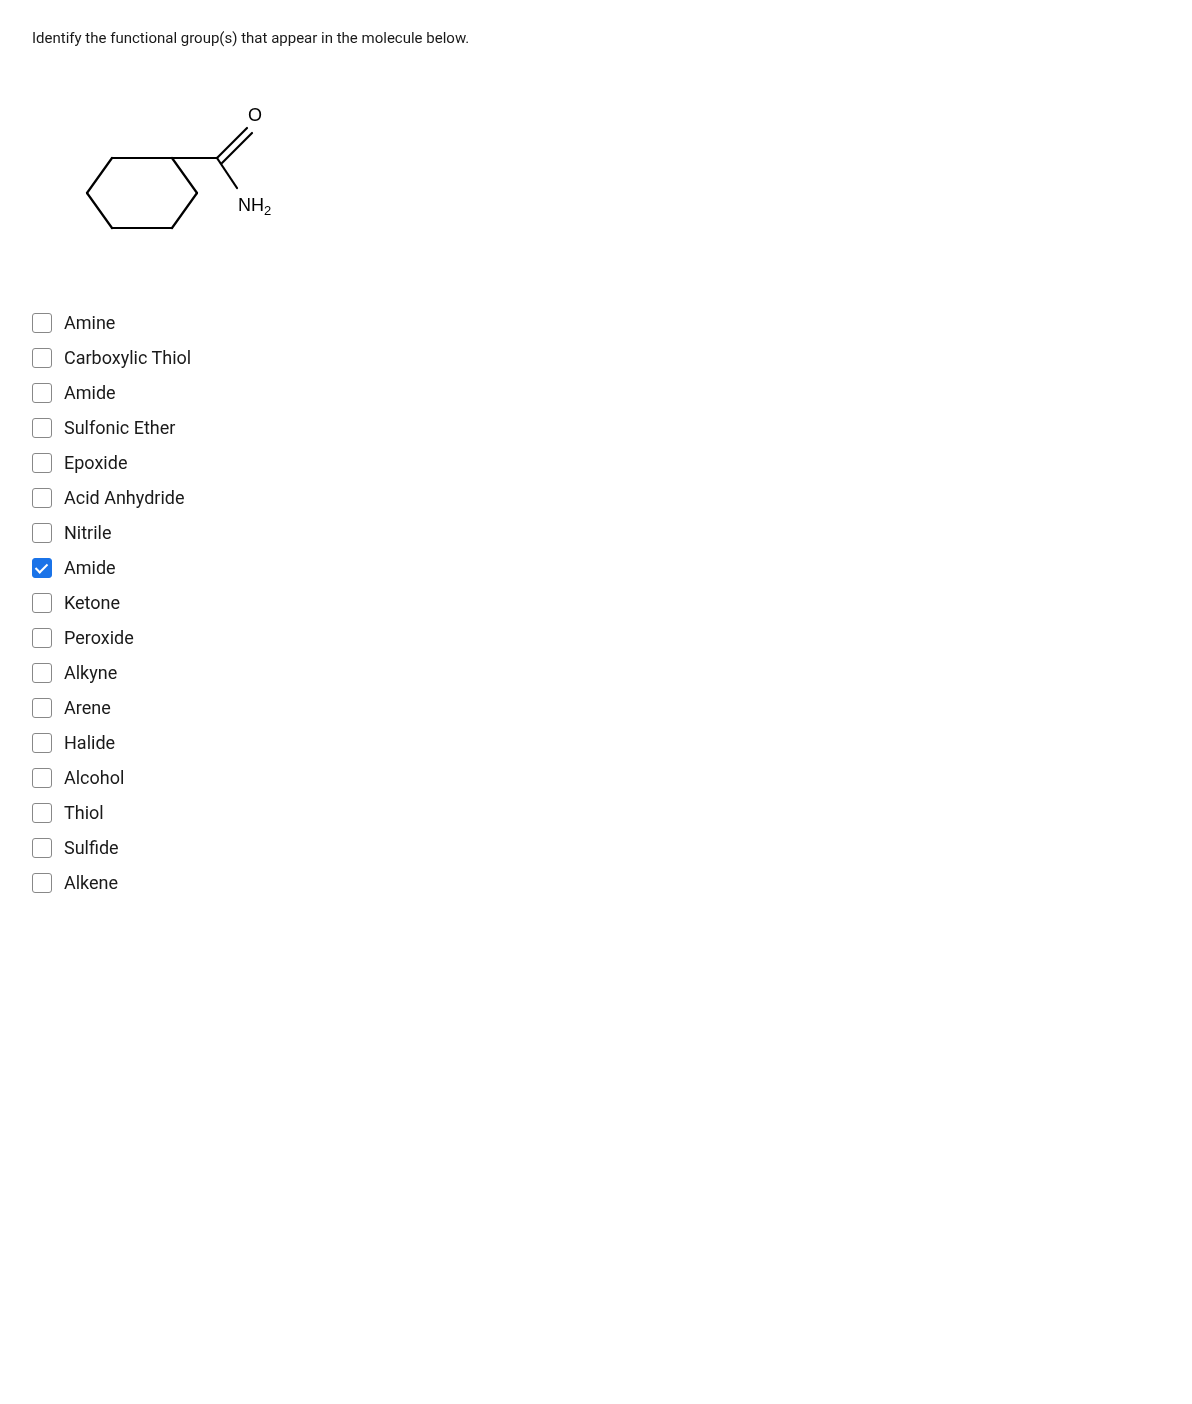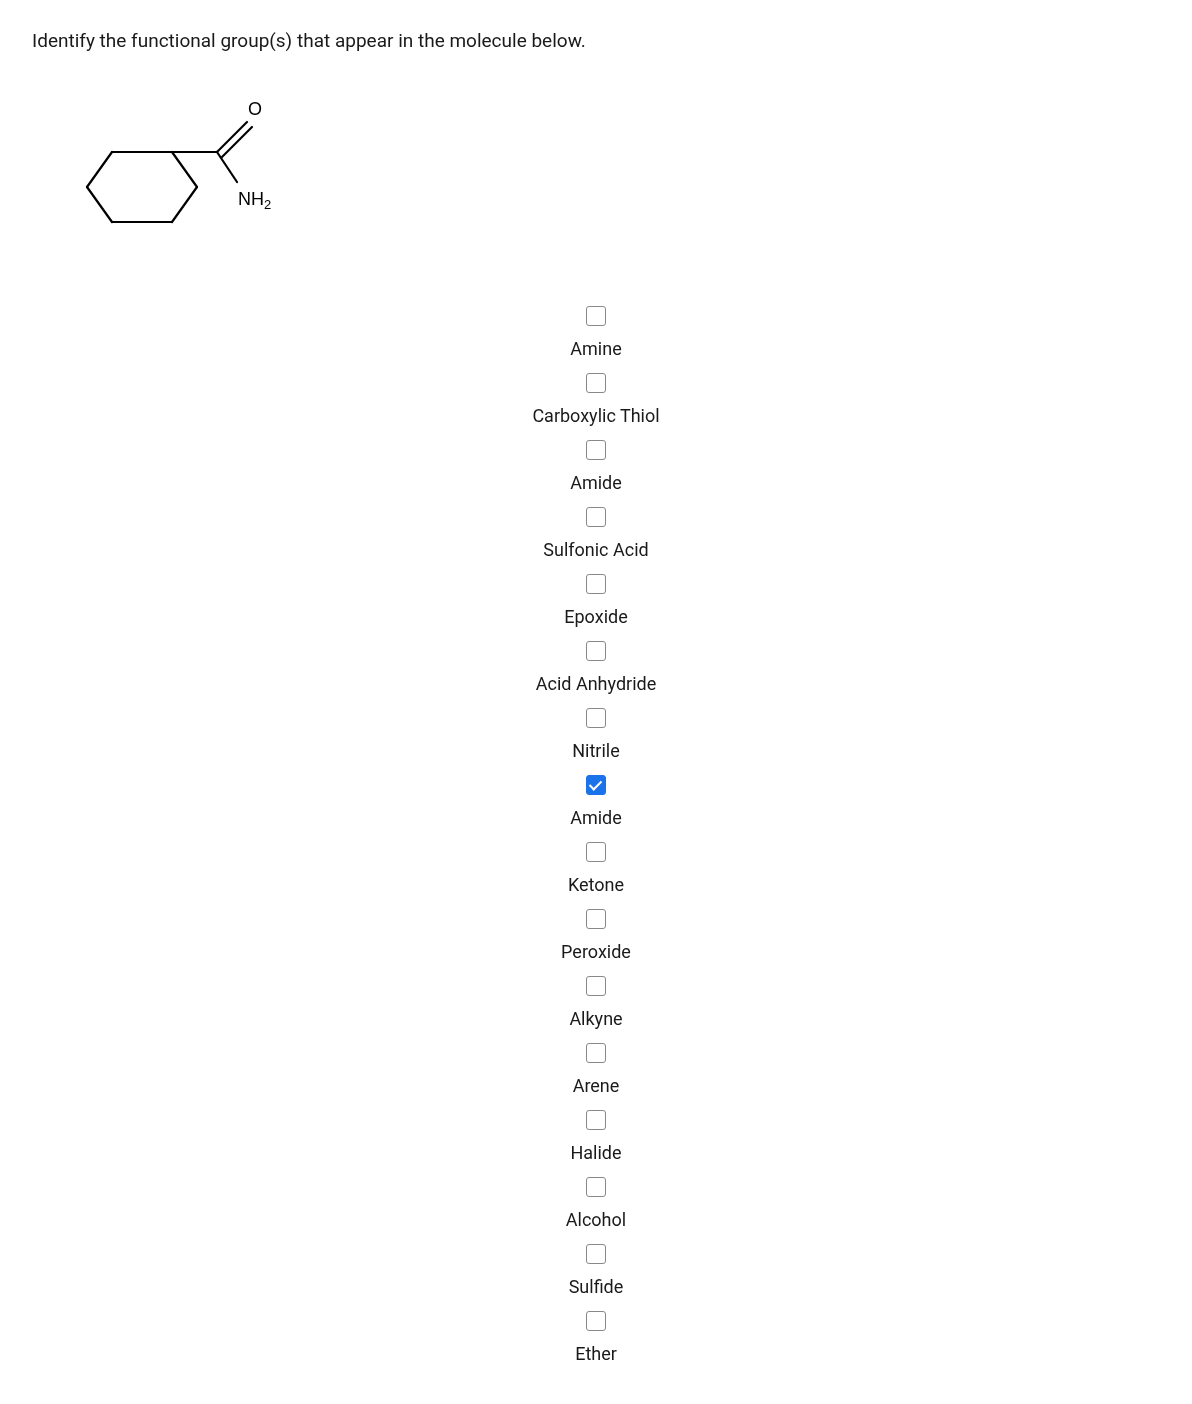--- a/index.html
+++ b/index.html
@@ -18,8 +18,8 @@
     }
 
     .question-text {
-      font-size: 19px;
-      margin-bottom: 12px;
+      font-size: 15px;
+      margin-bottom: 24px;
       line-height: 1.4;
     }
 

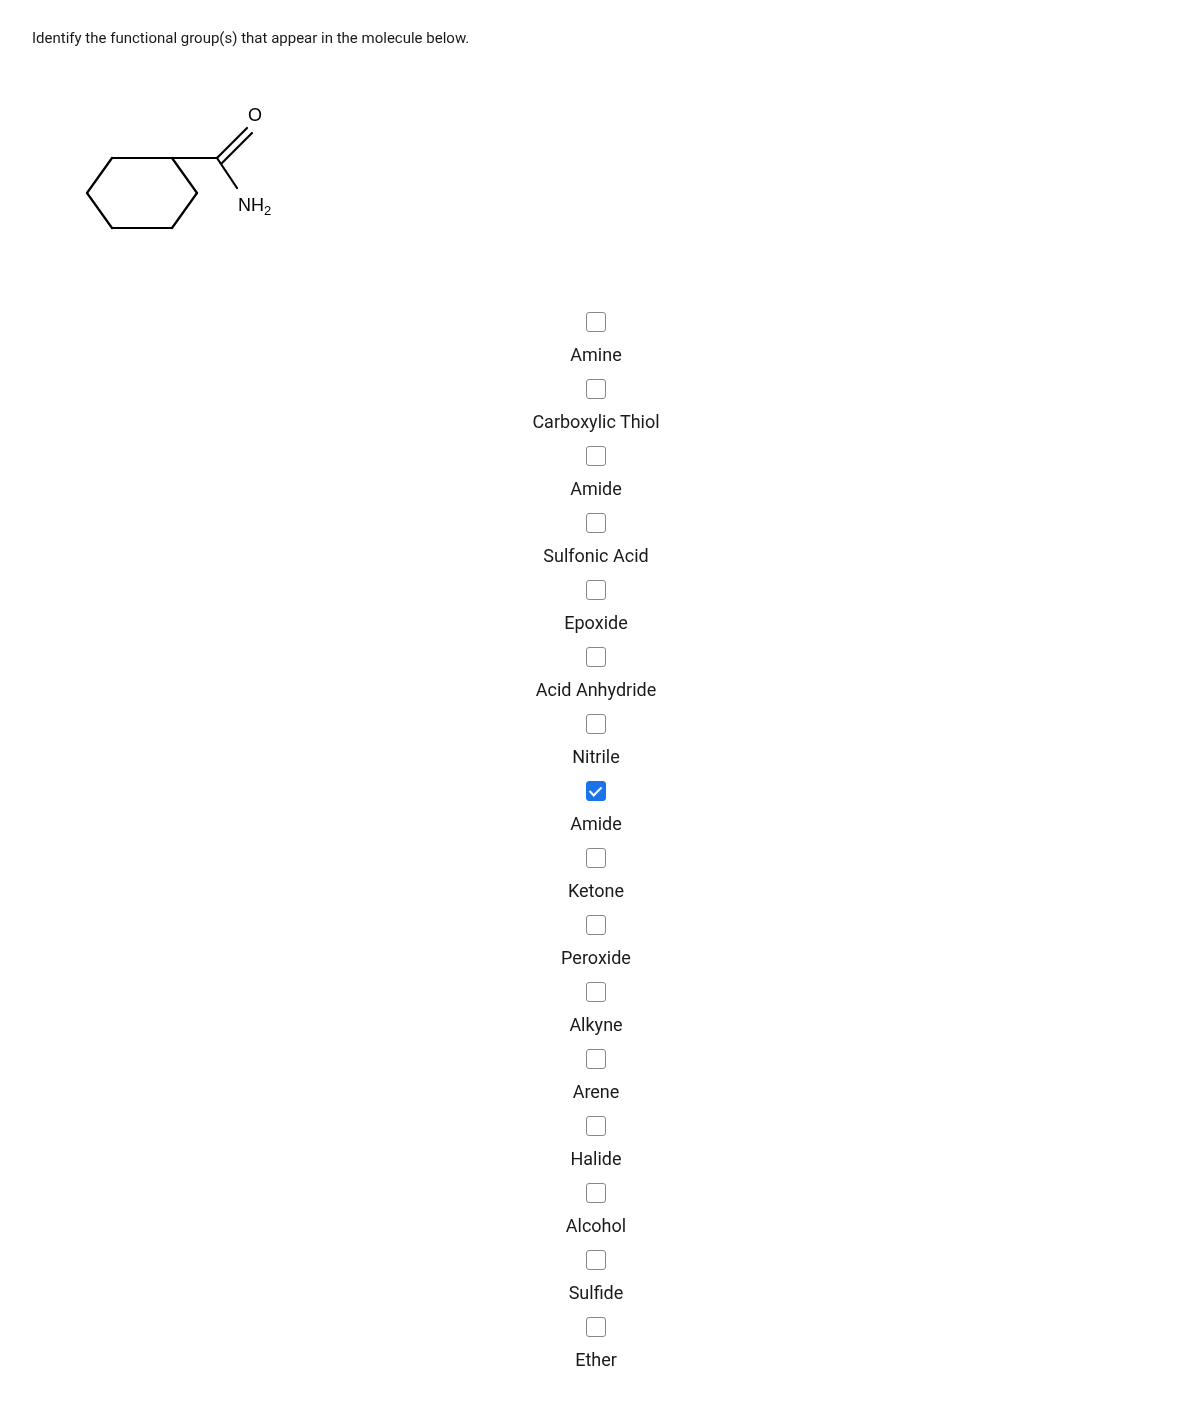--- a/index.html
+++ b/index.html
@@ -44,7 +44,6 @@
       padding: 7px 0;
       gap: 12px;
       cursor: pointer;
-      flex-direction: column;
     }
 
     .option-item label {

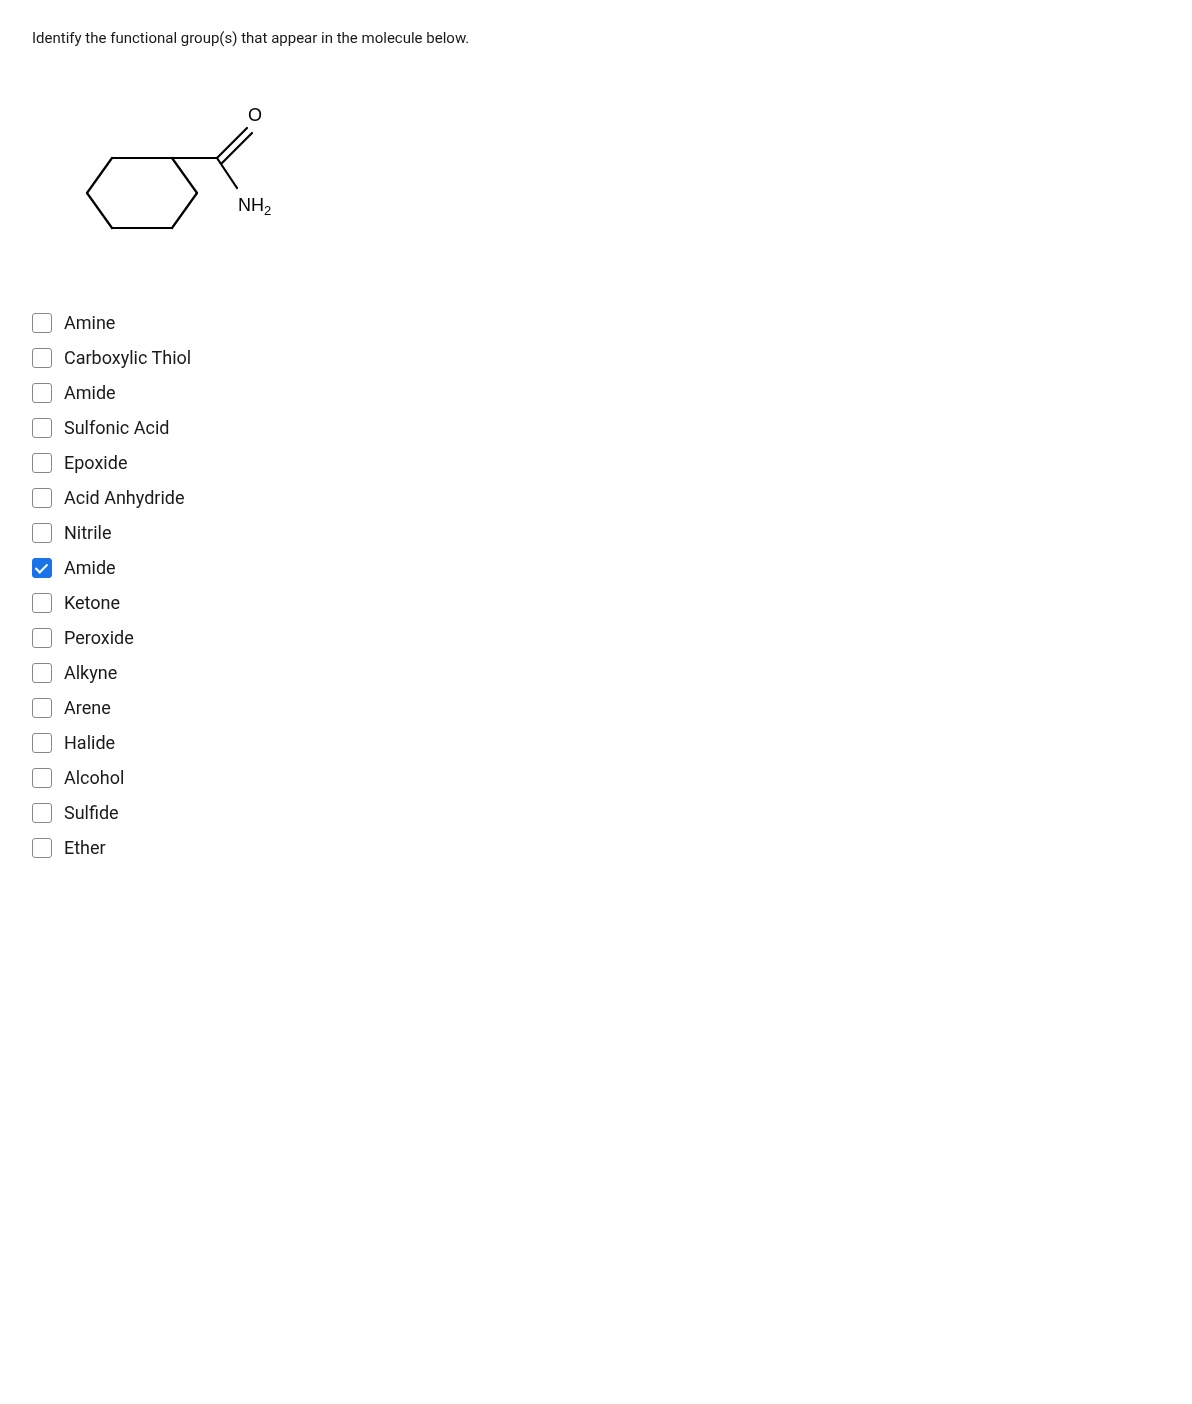--- a/index.html
+++ b/index.html
@@ -145,7 +145,7 @@
       <div class="checkbox-wrap">
         <input type="checkbox" id="cb-sulfonic-acid" style="">
       </div>
-      <label for="cb-sulfonic-acid">Sulfonic Acid</label>
+      <label for="cb-sulfonic-acid">Sulfonic Ether</label>
     </li>
     <li class="option-item">
       <div class="checkbox-wrap">

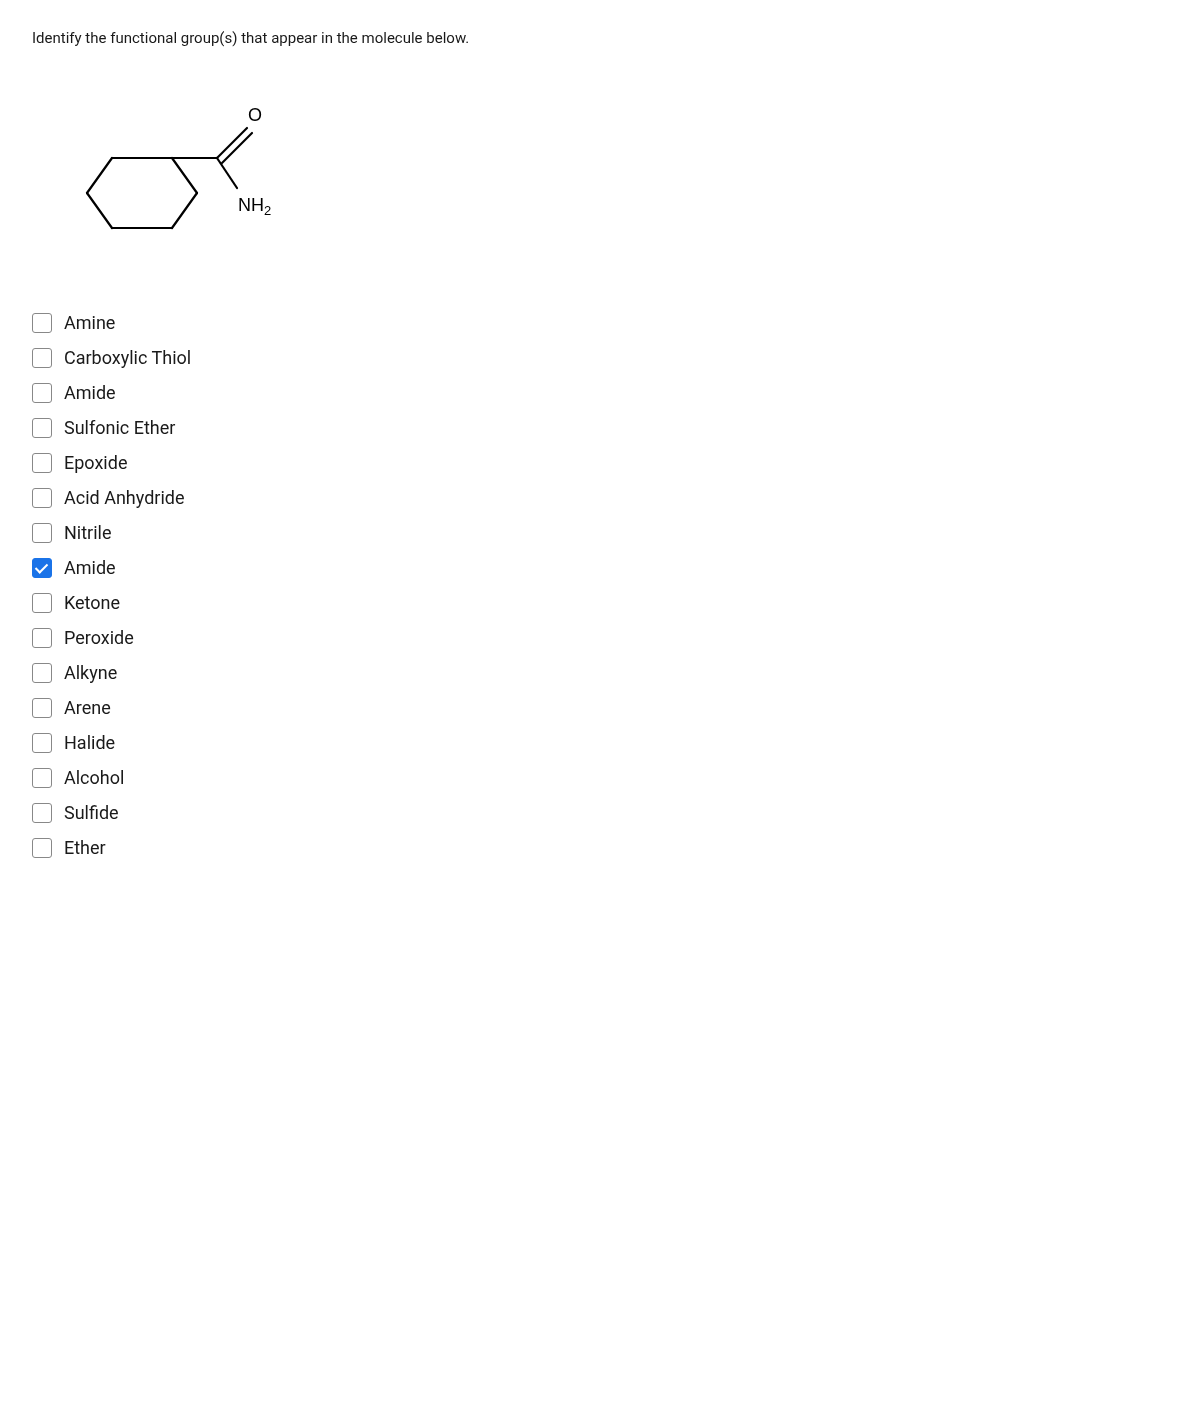--- a/index.html
+++ b/index.html
@@ -209,6 +209,12 @@
     </li>
     <li class="option-item">
       <div class="checkbox-wrap">
+        <input type="checkbox" id="cb-thiol" style="">
+      </div>
+      <label for="cb-thiol">Thiol</label>
+    </li>
+    <li class="option-item">
+      <div class="checkbox-wrap">
         <input type="checkbox" id="cb-sulfide" style="">
       </div>
       <label for="cb-sulfide">Sulfide</label>

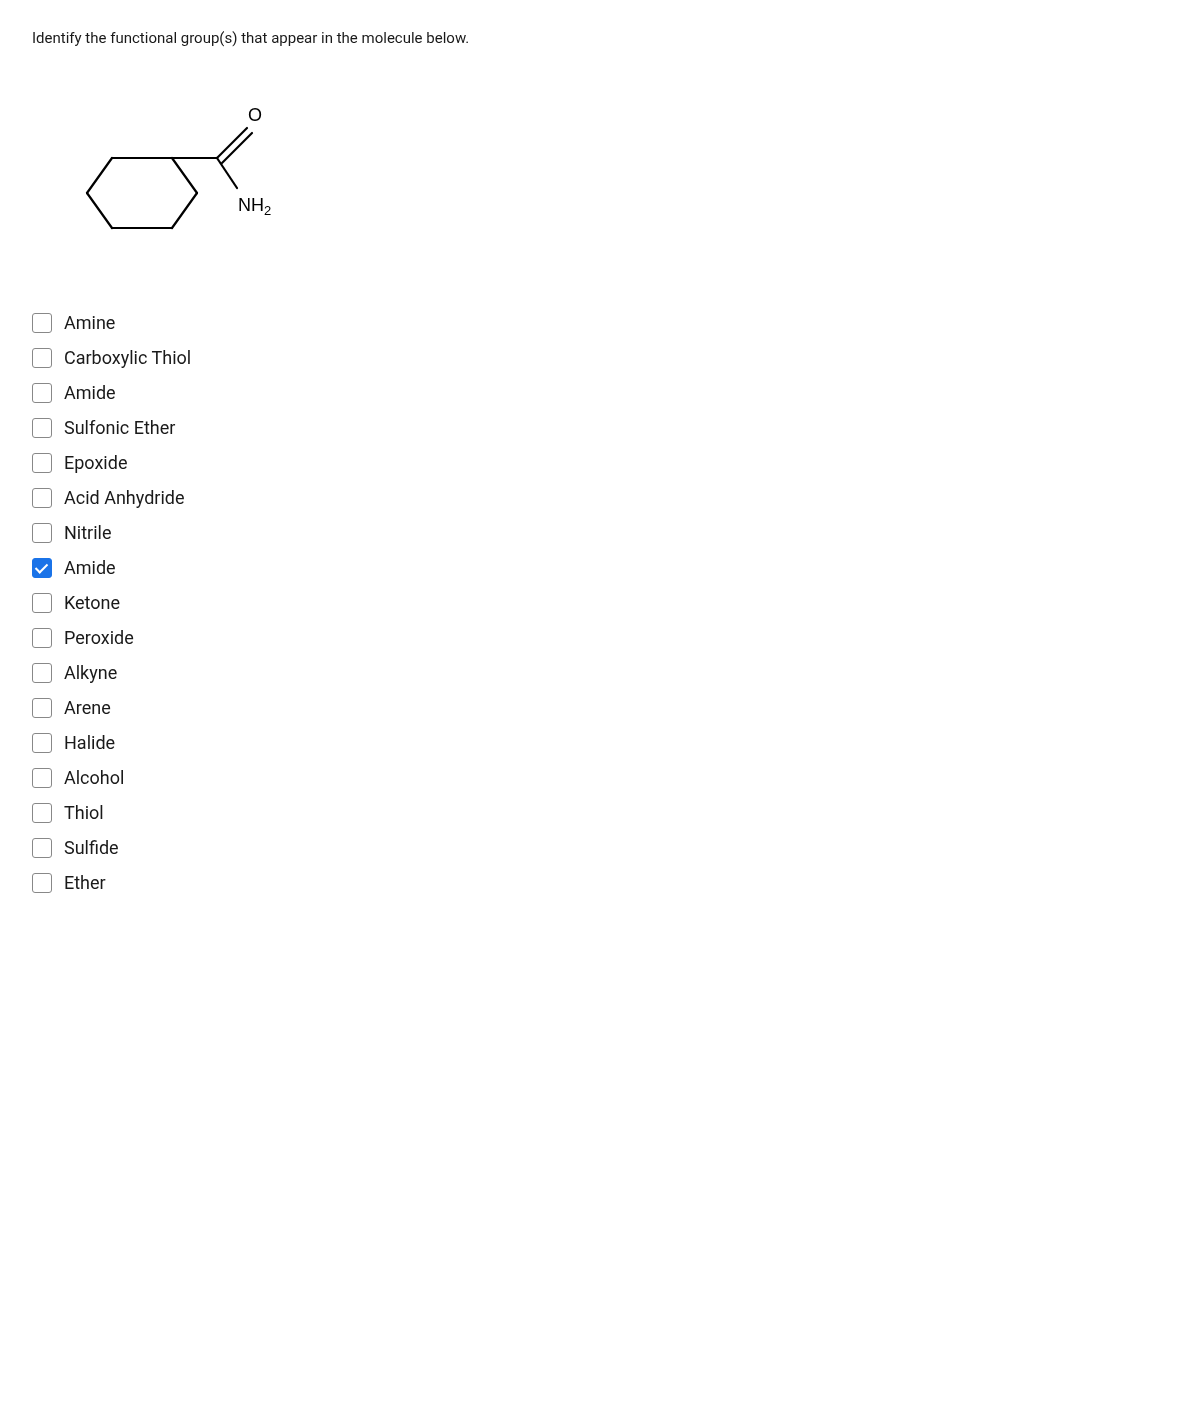--- a/index.html
+++ b/index.html
@@ -223,7 +223,7 @@
       <div class="checkbox-wrap">
         <input type="checkbox" id="cb-ether" style="">
       </div>
-      <label for="cb-ether">Ether</label>
+      <label for="cb-ether">Alkene</label>
     </li>
   </ul>
 

